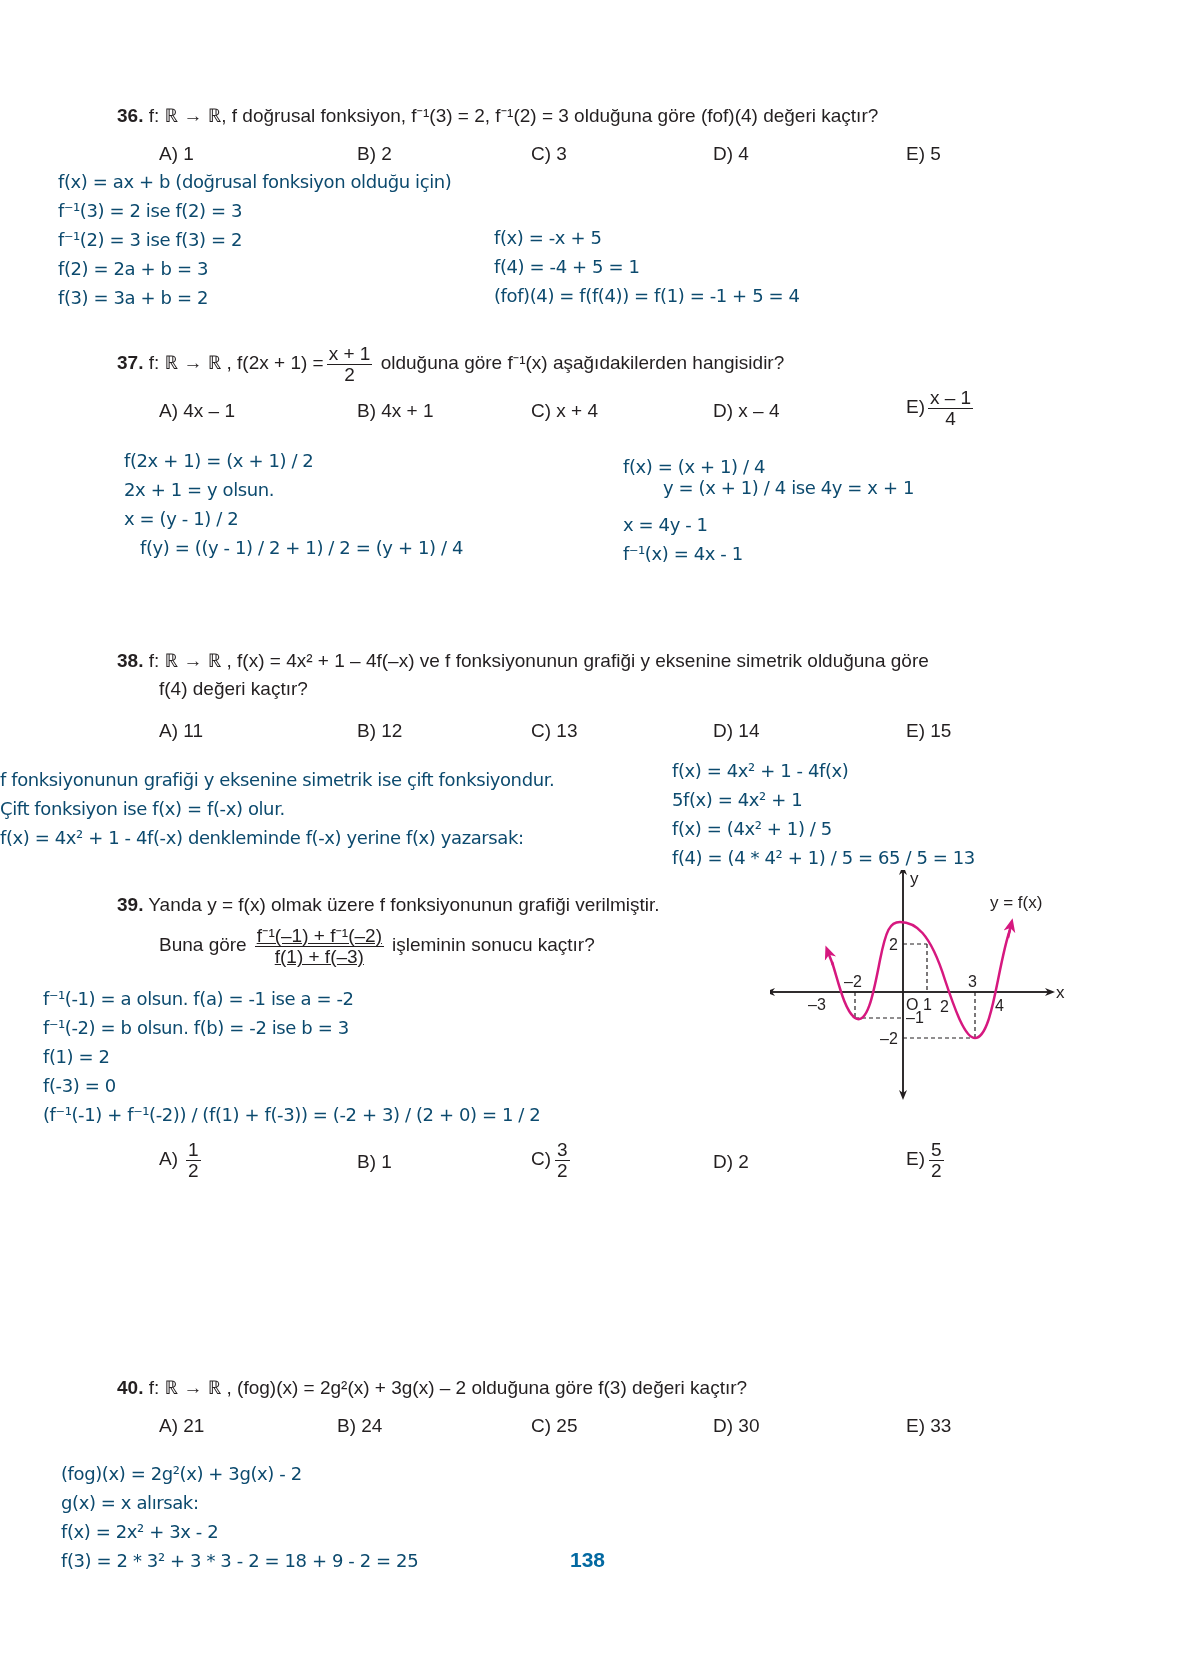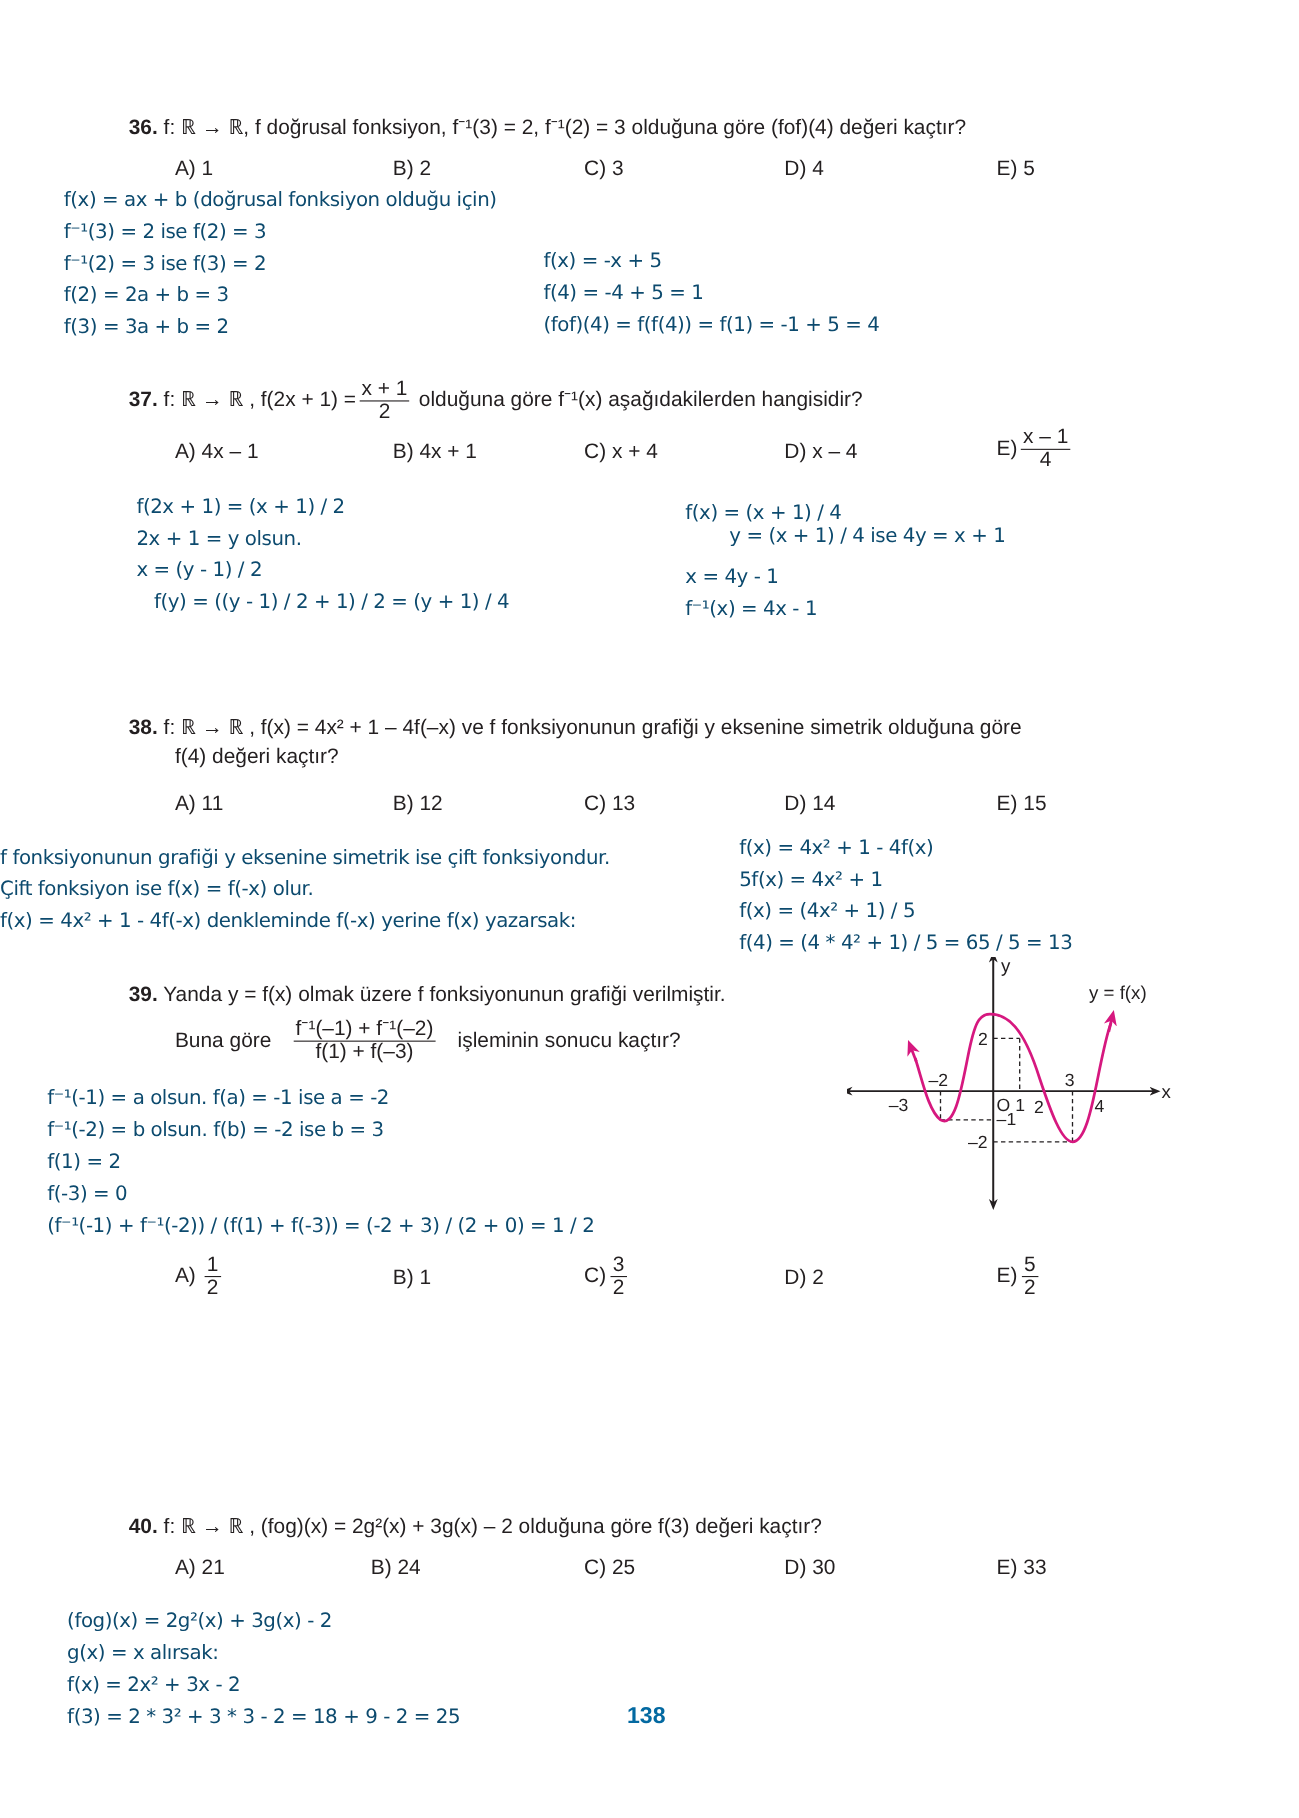--- a/index.html
+++ b/index.html
@@ -83,7 +83,7 @@
   <span>Yanda y = f(x) olmak üzere f fonksiyonunun grafiği verilmiştir.</span>
 </div>
 <div class="abs q" style="left:159px;top:926px;">
-  <span>Buna göre</span><span class="frac" style="margin:0 20px;"><span class="num">f⁻¹(–1) + f⁻¹(–2)</span><span class="den">f(1) + f(–3)</span></span><span>işleminin sonucu kaçtır?</span>
+  <span>Buna göre</span><span class="frac" style="margin:0 8px;text-decoration:underline;"><span class="num">f⁻¹(–1) + f⁻¹(–2)</span><span class="den">f(1) + f(–3)</span></span><span>işleminin sonucu kaçtır?</span>
 </div>
 
 <div class="abs red" style="left:43px;top:988px;">f⁻¹(-1) = a olsun. f(a) = -1 ise a = -2</div>

